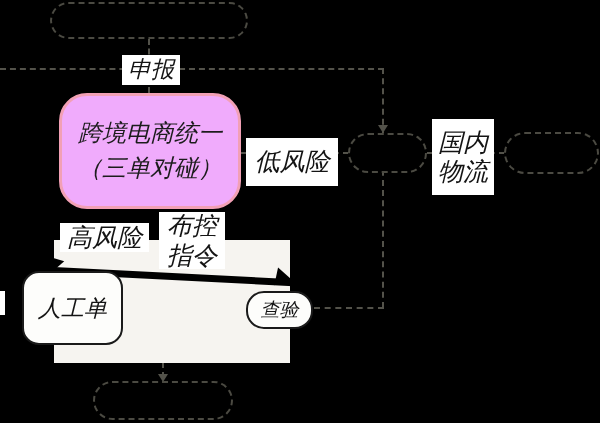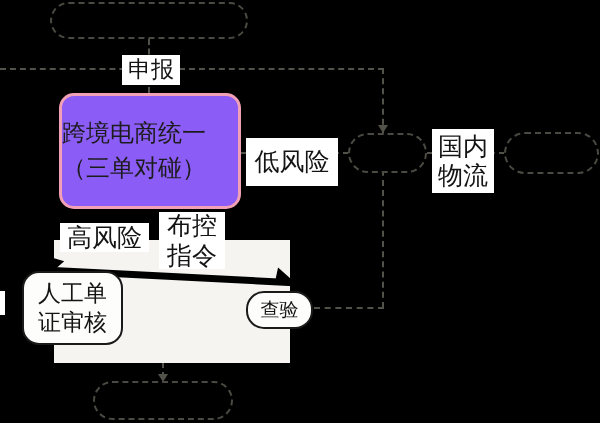--- a/index.html
+++ b/index.html
@@ -5,7 +5,7 @@
   html,body{margin:0;padding:0;background:#000;}
   .stage{
     position:relative;width:600px;height:423px;background:#000;overflow:hidden;
-    font-family:"DejaVu Sans","Liberation Sans",sans-serif;color:#141414;
+    font-family:"DejaVu Sans","Liberation Sans",sans-serif;color:#141414;font-style:italic;
   }
   .chip{
     position:absolute;background:#fff;color:#141414;

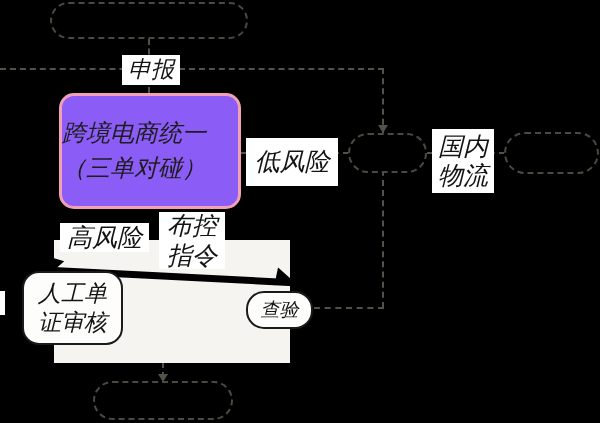--- a/index.html
+++ b/index.html
@@ -34,8 +34,8 @@
     text-align:center;line-height:1.25;box-sizing:border-box;white-space:nowrap;
   }
   .pinkbox{
-    position:absolute;background:#8b5cf6;border:3px solid #f2a0b5;border-radius:15px;
-    display:flex;flex-direction:column;align-items:flex-start;justify-content:center;
+    position:absolute;background:#f0abfc;border:3px solid #f2a0b5;border-radius:28px;
+    display:flex;flex-direction:column;align-items:center;justify-content:center;
     text-align:center;box-sizing:border-box;color:#1c1c1c;
   }
   .sliver{position:absolute;background:#fff;}

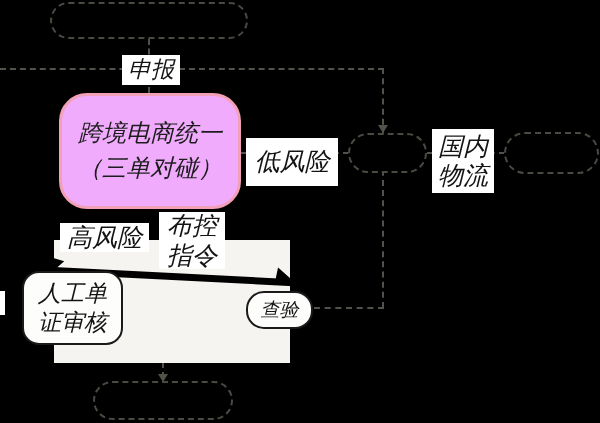--- a/index.html
+++ b/index.html
@@ -74,7 +74,7 @@
 
   <div class="stadium" style="left:348px;top:133px;width:79px;height:40px;border-radius:20px;"></div>
 
-  <div class="chip" style="left:432px;top:129px;width:62px;height:64px;font-size:25px;">
+  <div class="chip" style="left:432px;top:119px;width:62px;height:76px;font-size:25px;">
     <span>国内</span>
     <span>物流</span>
   </div>

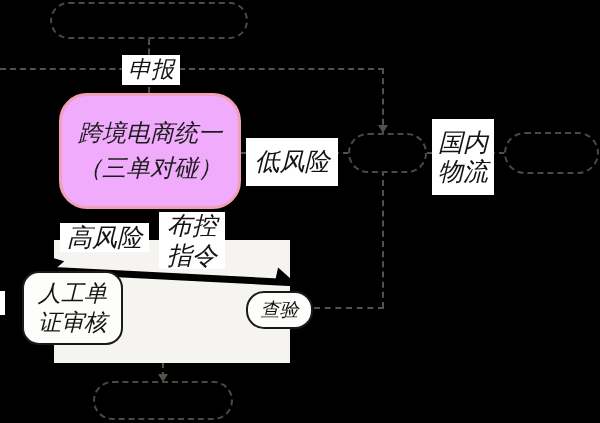--- a/index.html
+++ b/index.html
@@ -98,7 +98,6 @@
 
   <div class="outlined-box" style="left:12px;top:271px;width:101px;height:74px;border-radius:17px;font-size:23px;margin-left:10px;">
     <span>人工单</span>
-    <span>证审核</span>
   </div>
 
 

